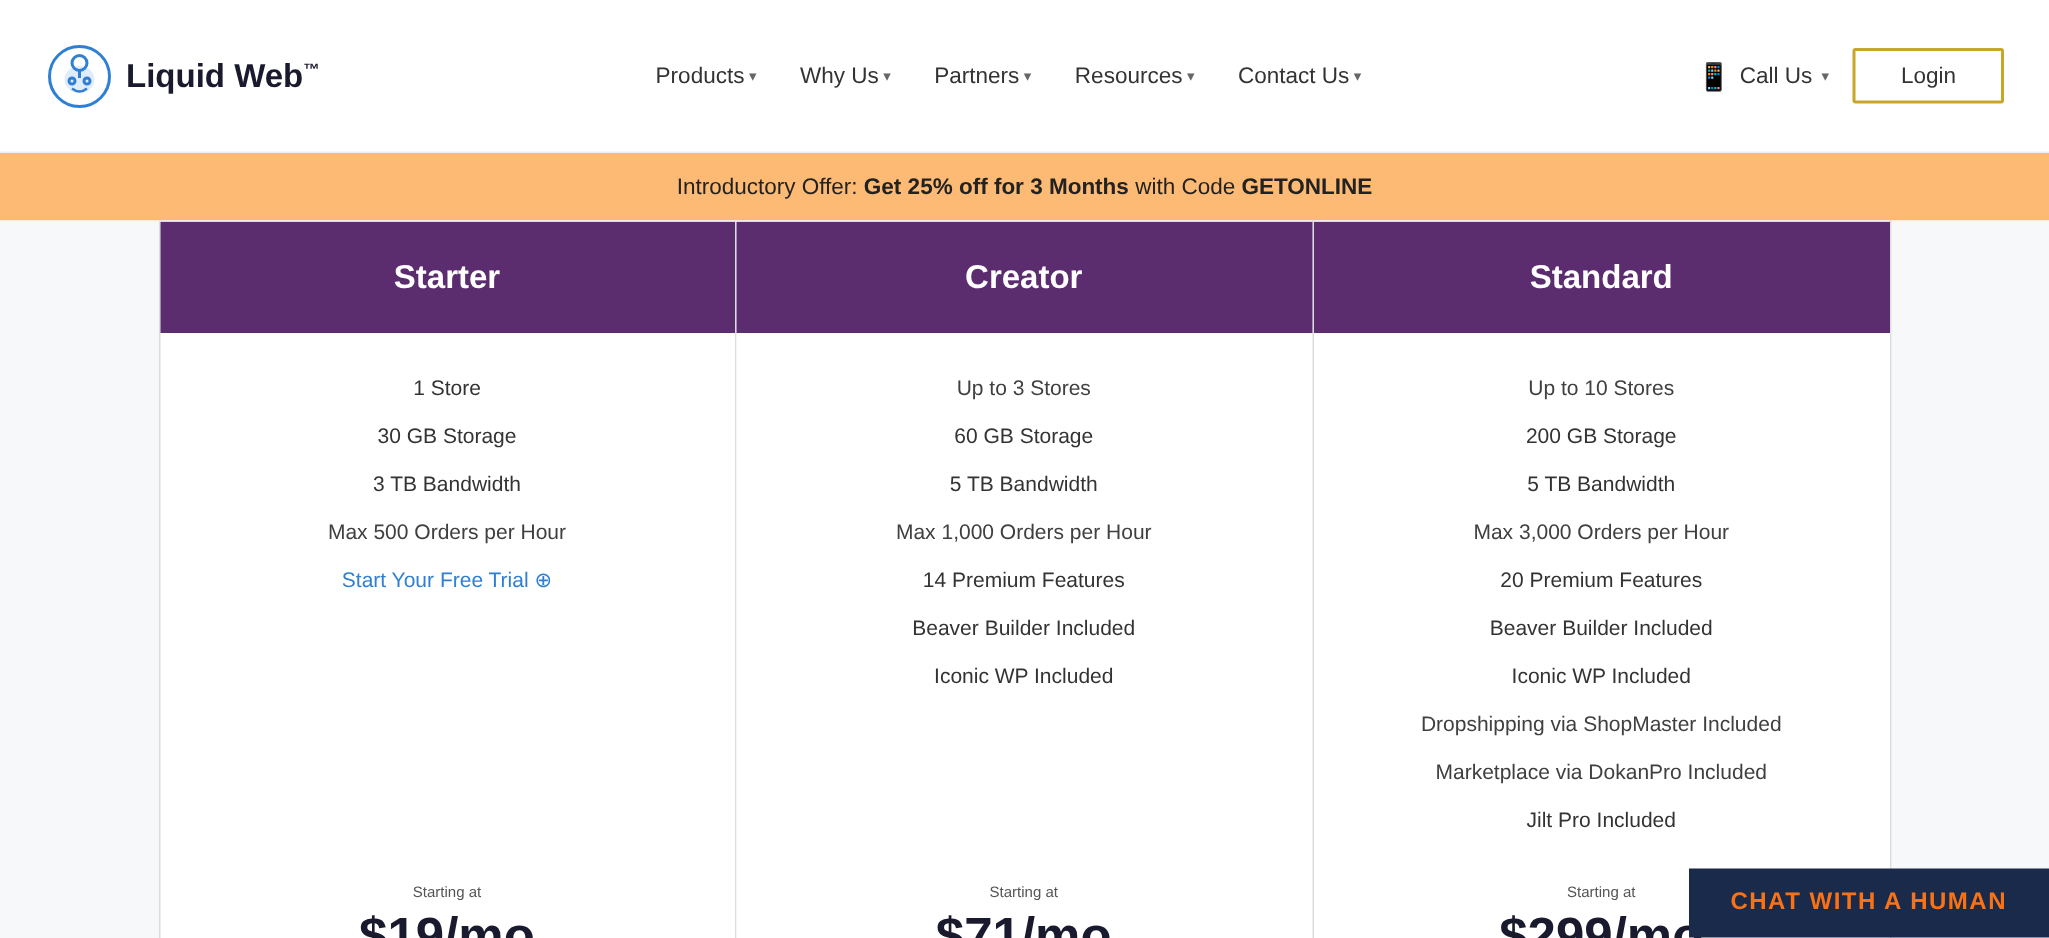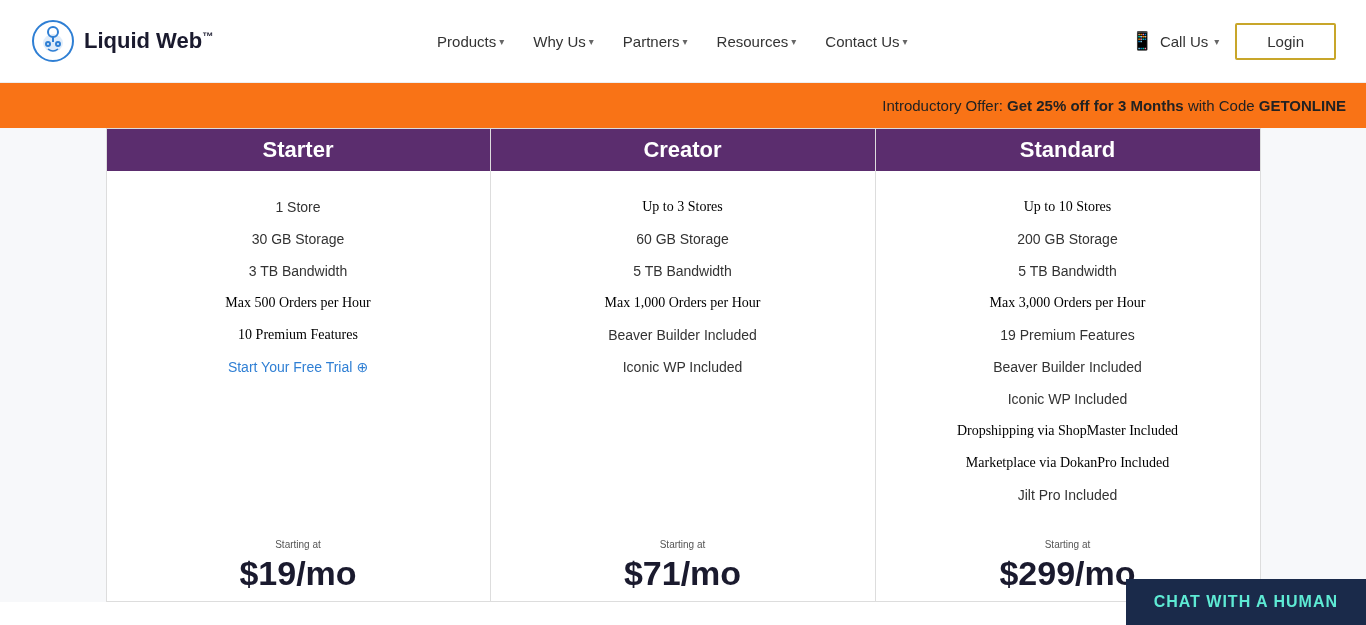--- a/index.html
+++ b/index.html
@@ -11,7 +11,7 @@
       align-items: center;
       justify-content: space-between;
       padding: 0 30px;
-      height: 83px;
+      height: 102px;
       border-bottom: 1px solid #eee;
       background: #fff;
     }

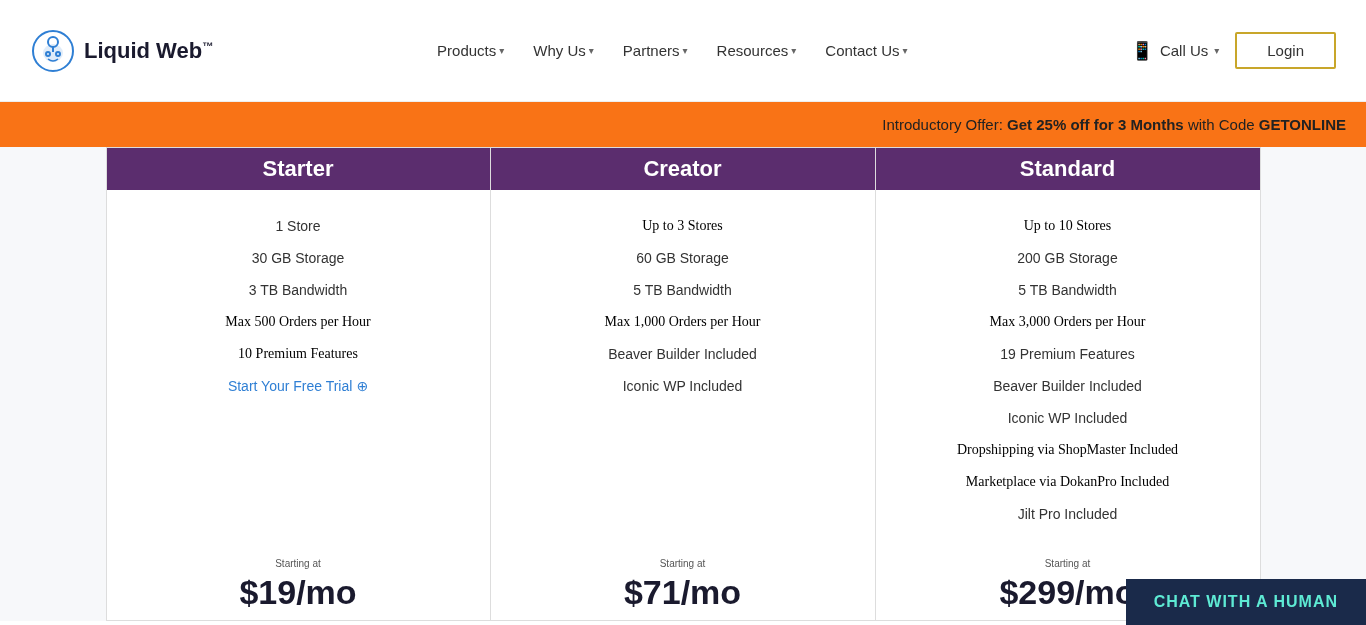--- a/index.html
+++ b/index.html
@@ -44,8 +44,8 @@
 
     
     .promo-banner {
-      background: #f97316;
-      text-align: right;
+      background: #fdba74;
+      text-align: center;
       padding: 14px 20px;
       font-size: 15px;
       color: #222;

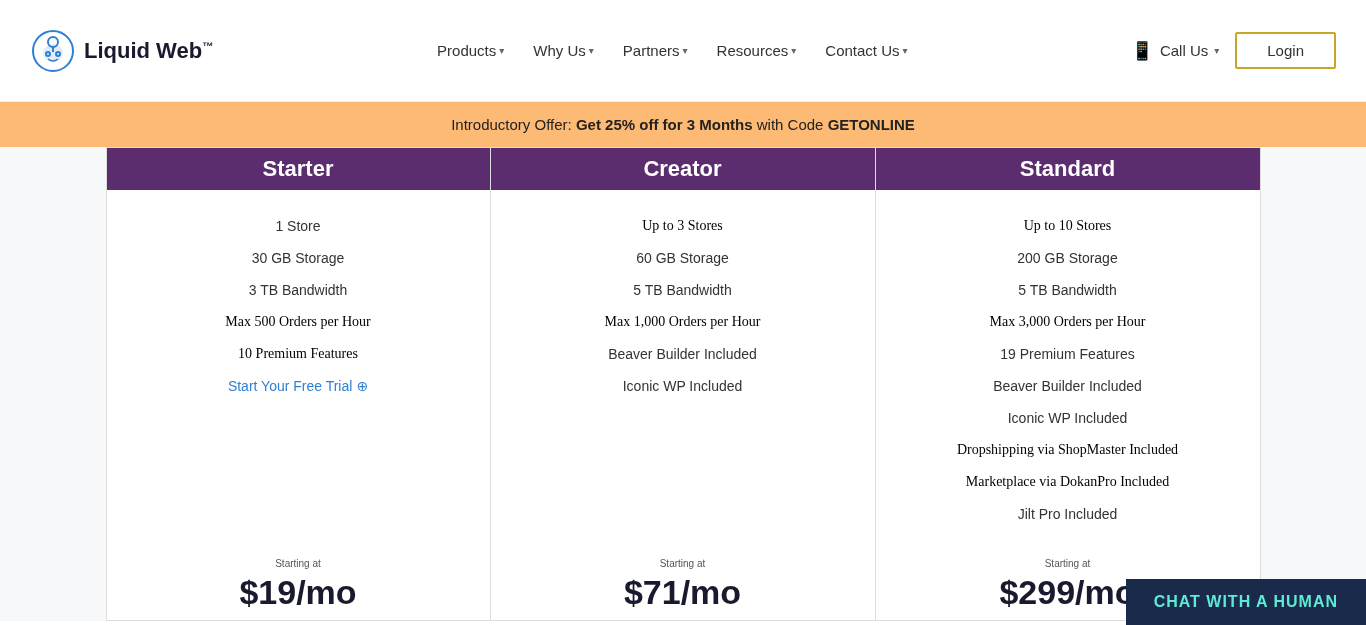--- a/index.html
+++ b/index.html
@@ -74,7 +74,7 @@
       background: #5b2d6e;
       color: #fff;
       text-align: center;
-      padding: 8px 16px;
+      padding: 24px 16px;
       font-size: 22px;
       font-weight: 700;
     }

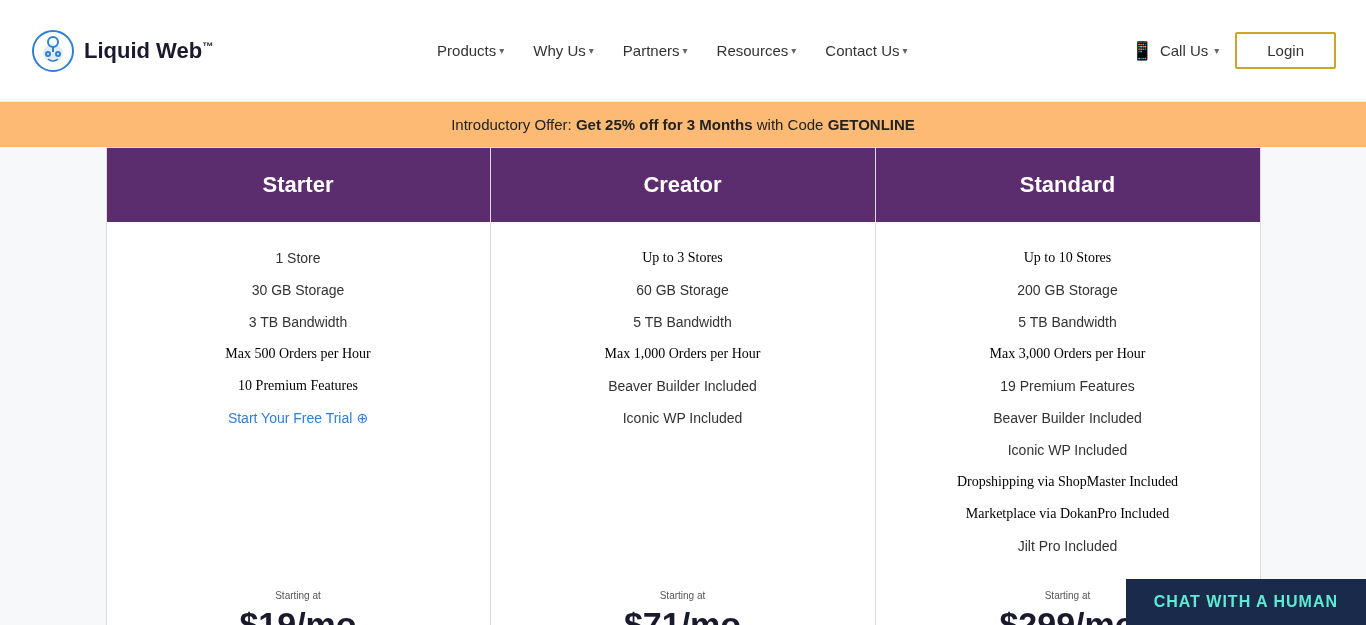--- a/index.html
+++ b/index.html
@@ -91,8 +91,7 @@
       border: none;
     }
     .plan-features .feature.highlight {
-      color: #000000;
-      font-family: Liberation Serif, serif;
+      color: #404040;
     }
     .free-trial-link {
       color: #2f7fd4;

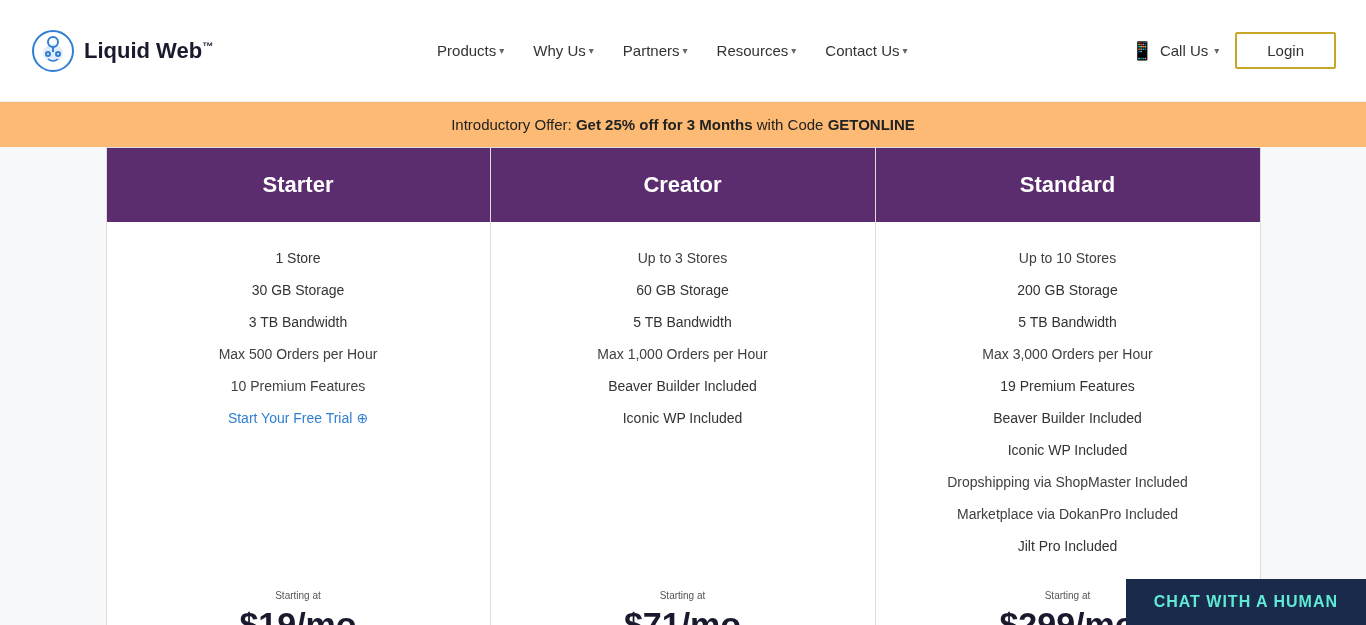--- a/index.html
+++ b/index.html
@@ -204,7 +204,6 @@
       <div class="feature">30 GB Storage</div>
       <div class="feature">3 TB Bandwidth</div>
       <div class="feature highlight">Max 500 Orders per Hour</div>
-      <div class="feature highlight">10 Premium Features</div>
       <div class="free-trial-link">
         <span>Start Your Free Trial</span>
         <span>⊕</span>

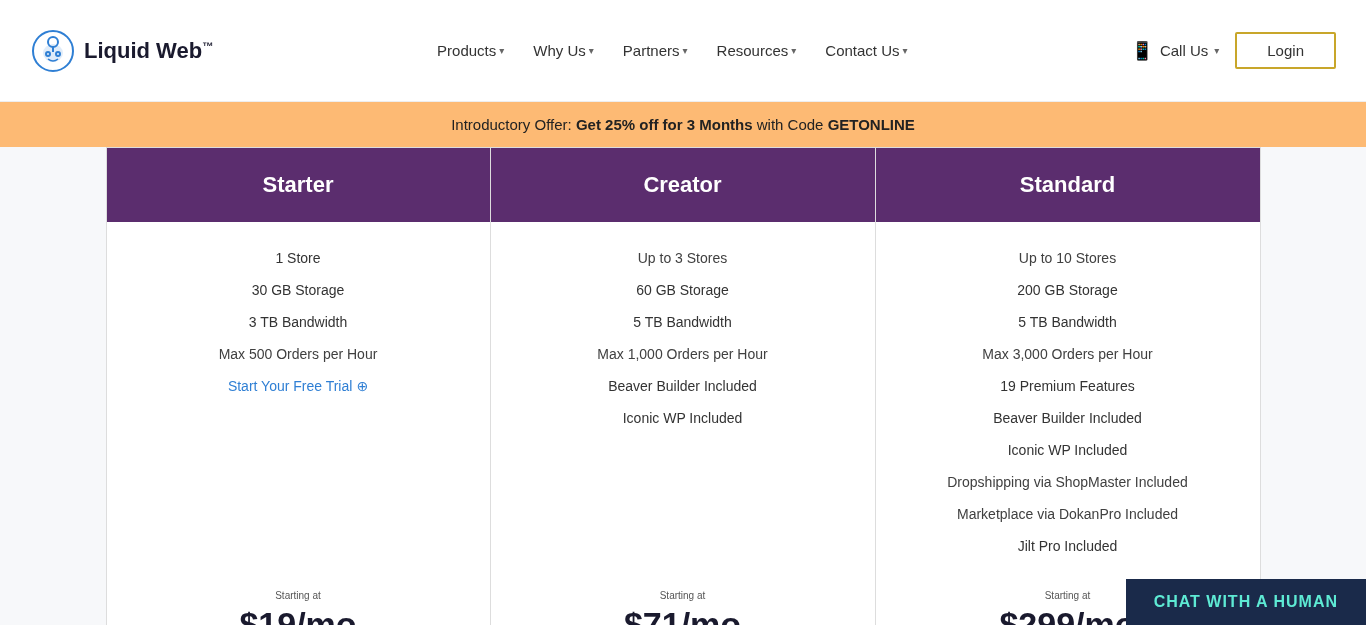--- a/index.html
+++ b/index.html
@@ -225,6 +225,7 @@
       <div class="feature">60 GB Storage</div>
       <div class="feature">5 TB Bandwidth</div>
       <div class="feature highlight">Max 1,000 Orders per Hour</div>
+      <div class="feature">14 Premium Features</div>
       <div class="feature">Beaver Builder Included</div>
       <div class="feature">Iconic WP Included</div>
     </div>

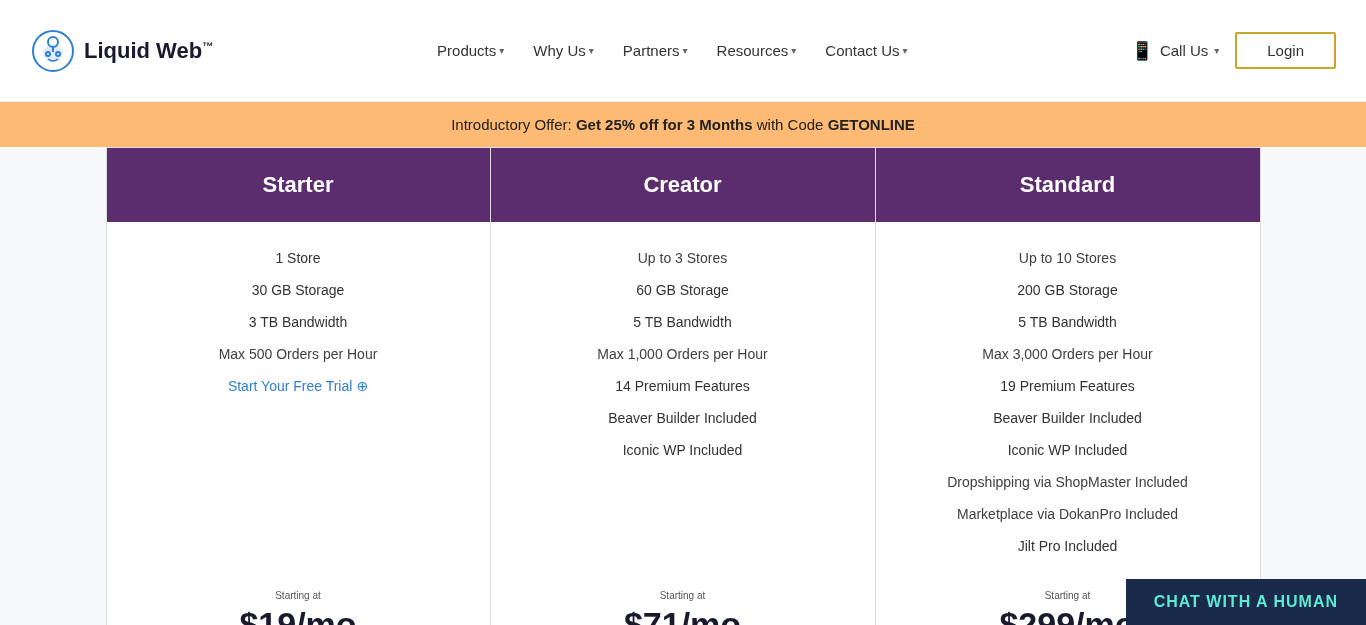--- a/index.html
+++ b/index.html
@@ -245,7 +245,7 @@
       <div class="feature">200 GB Storage</div>
       <div class="feature">5 TB Bandwidth</div>
       <div class="feature highlight">Max 3,000 Orders per Hour</div>
-      <div class="feature">19 Premium Features</div>
+      <div class="feature">20 Premium Features</div>
       <div class="feature">Beaver Builder Included</div>
       <div class="feature">Iconic WP Included</div>
       <div class="feature highlight">Dropshipping via ShopMaster Included</div>

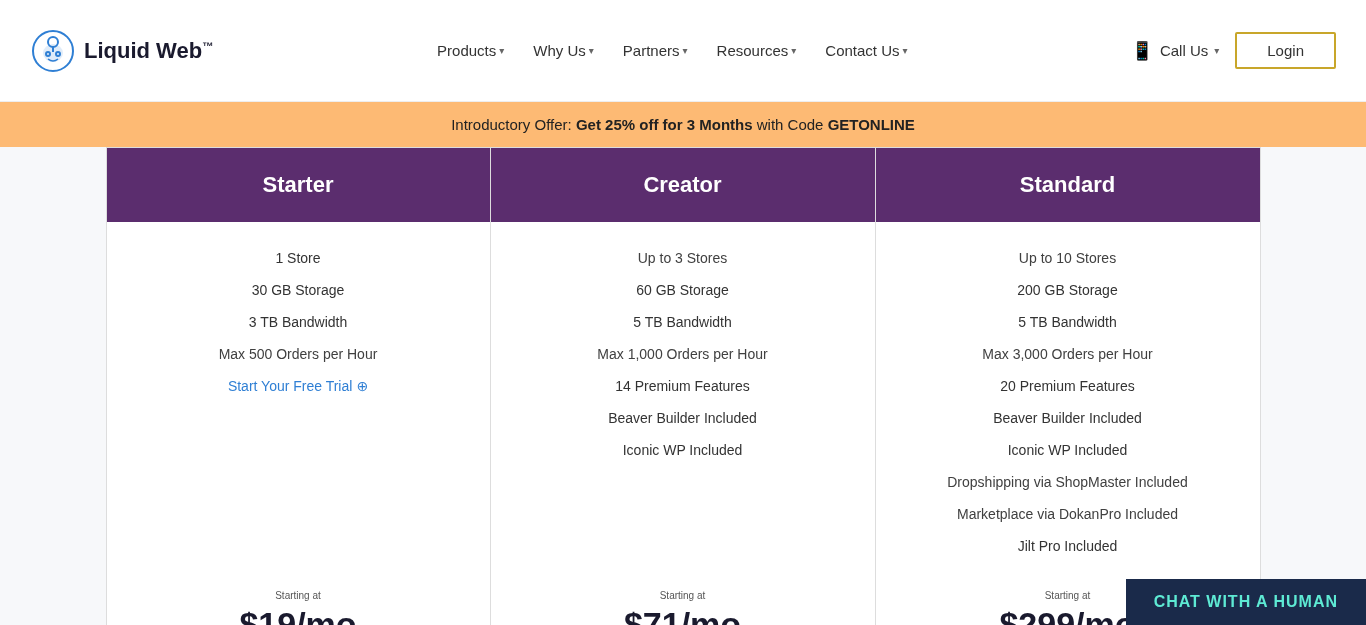--- a/index.html
+++ b/index.html
@@ -122,7 +122,7 @@
       bottom: 0;
       right: 0;
       background: #1a2a4a;
-      color: #5eead4;
+      color: #f97316;
       padding: 14px 28px;
       font-size: 16px;
       font-weight: 600;

